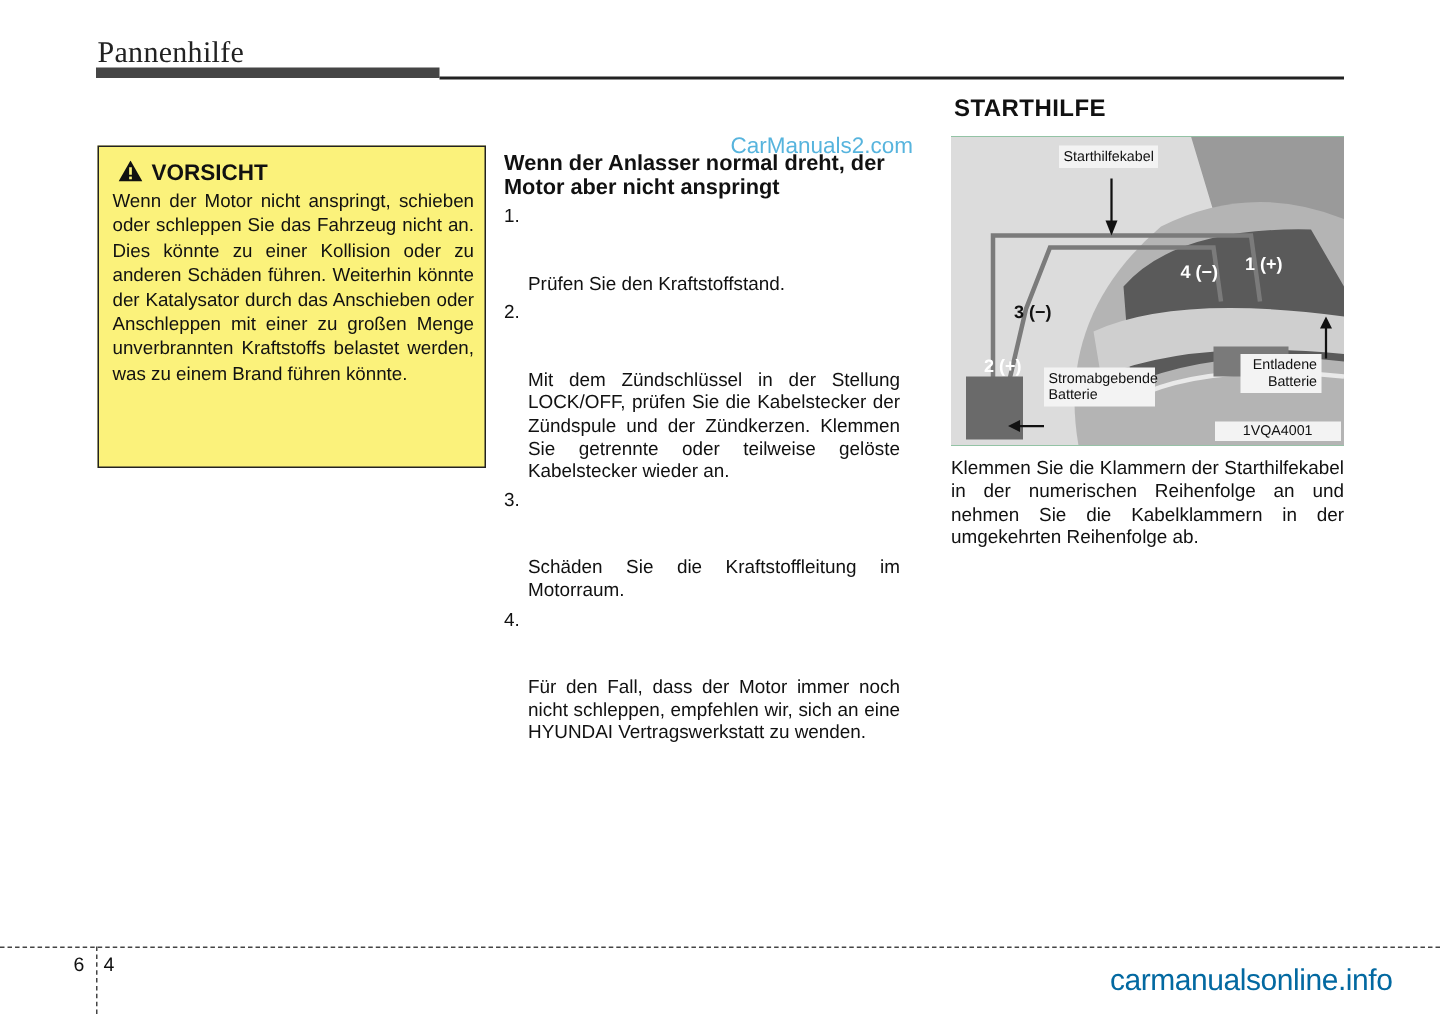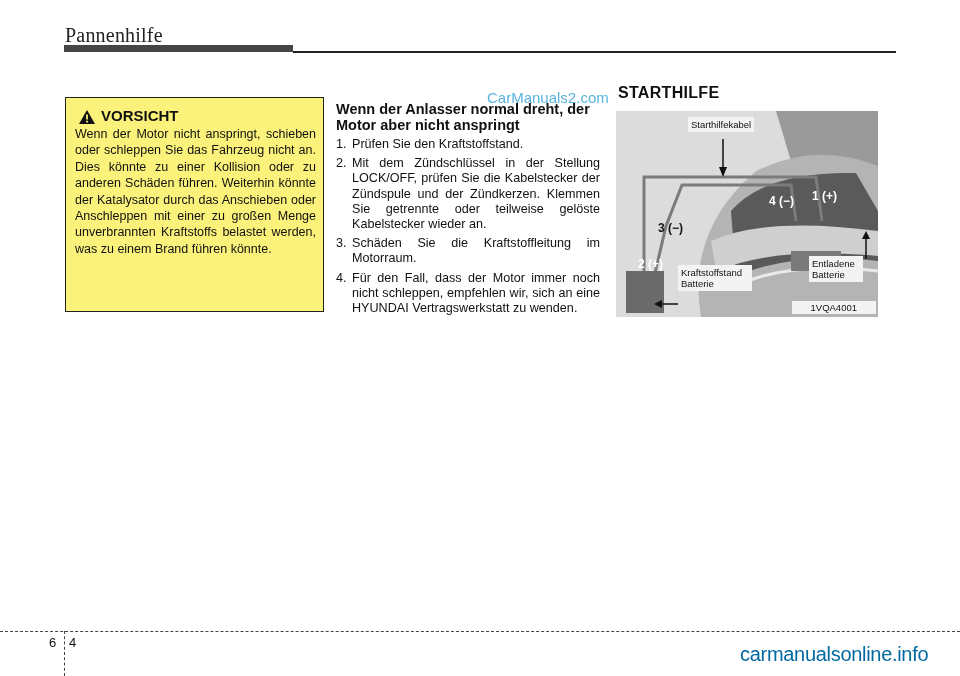--- a/index.html
+++ b/index.html
@@ -25,7 +25,7 @@
   .step-num { width: 16px; flex: none; }
   .step-text { flex: 1; text-align: justify; }
 
-  .col-right { position: absolute; left: 616px; top: 64px; width: 262px; margin-top: 20px; }
+  .col-right { position: absolute; left: 634px; top: 64px; width: 262px; }
   .starthilfe-heading { font-size: 16px; font-weight: bold; margin: 0 0 9px 2px; letter-spacing: 0.3px; }
   .figure { position: relative; width: 262px; height: 206px; background: #15803d; overflow: hidden; }
   .fig-label { position: absolute; background: #f3f3f3; font-size: 9.5px; line-height: 11px; padding: 2px 3px; color: #111; }

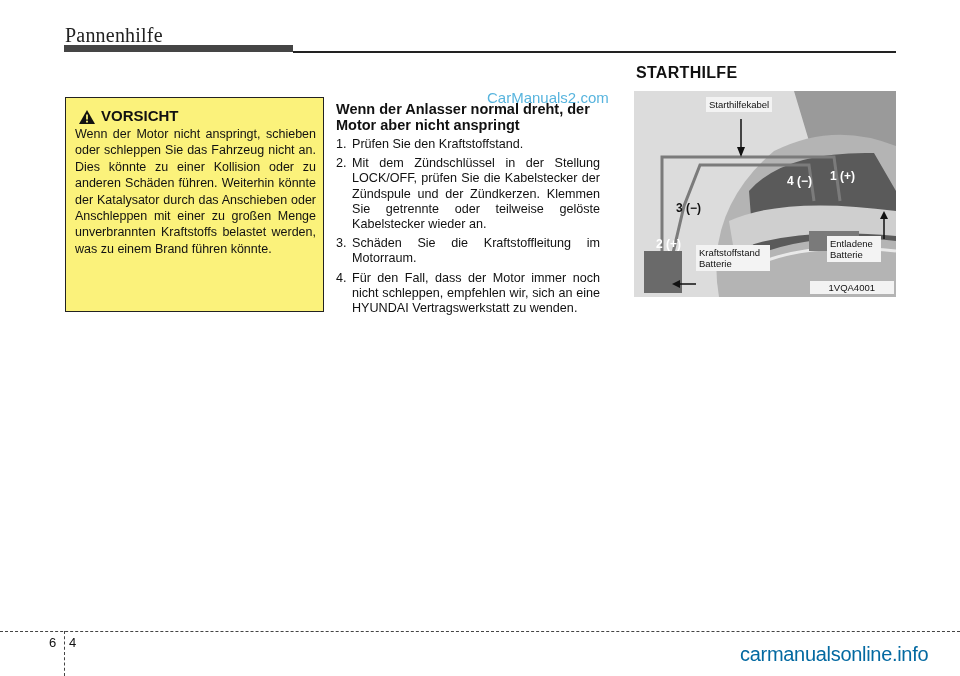--- a/index.html
+++ b/index.html
@@ -13,7 +13,7 @@
 
   .caution-box { position: absolute; left: 65px; top: 97px; width: 259px; height: 215px;
                  background: #fbf27b; border: 1px solid #222; box-sizing: border-box; padding: 7px 7px 6px 9px; }
-  .caution-title { display: flex; align-items: flex-end; font-size: 15px; font-weight: bold; margin: 2px 0 2px 4px; }
+  .caution-title { display: flex; align-items: flex-start; font-size: 15px; font-weight: bold; margin: 2px 0 2px 4px; }
   .caution-title svg { margin-right: 6px; }
   .caution-text { font-size: 12.5px; font-weight: normal; line-height: 16.4px; text-align: justify; }
 

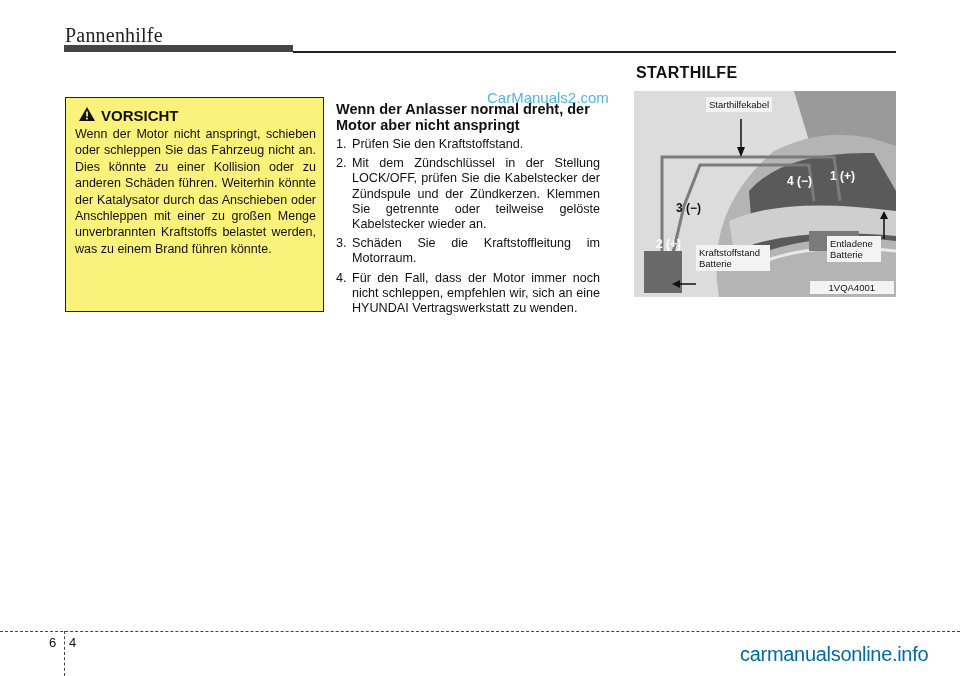--- a/index.html
+++ b/index.html
@@ -23,7 +23,7 @@
   .steps { list-style: none; margin: 0; padding: 0; }
   .step { display: flex; font-size: 12.6px; line-height: 15.2px; margin-bottom: 4px; }
   .step-num { width: 16px; flex: none; }
-  .step-text { flex: 1; text-align: justify; }
+  .step-text { flex: 1; text-align: justify; margin-top: 45px; }
 
   .col-right { position: absolute; left: 634px; top: 64px; width: 262px; }
   .starthilfe-heading { font-size: 16px; font-weight: bold; margin: 0 0 9px 2px; letter-spacing: 0.3px; }

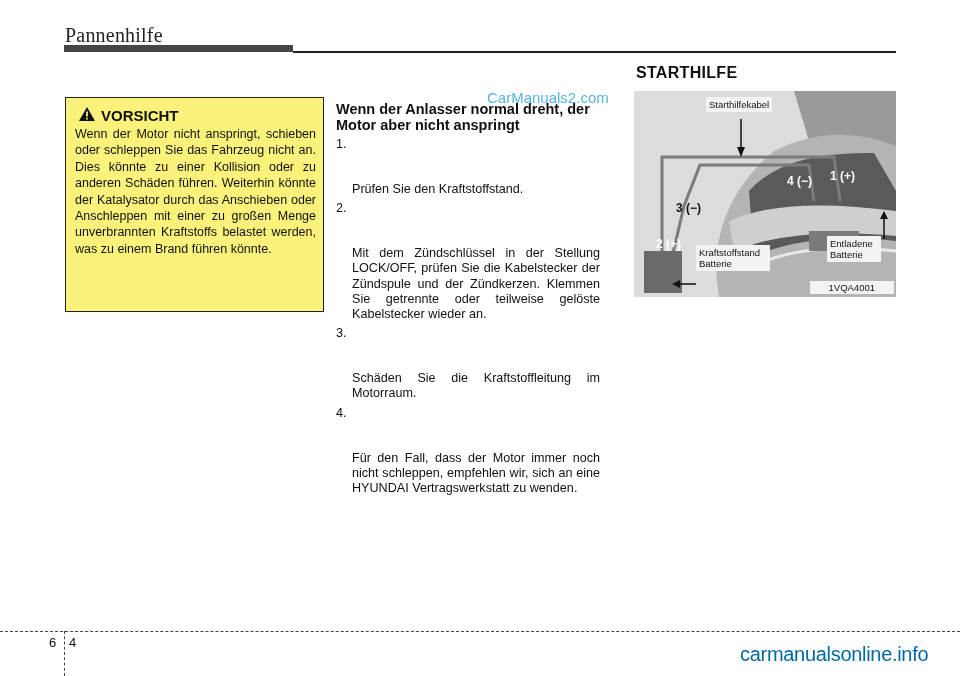--- a/index.html
+++ b/index.html
@@ -104,7 +104,7 @@
     </svg>
     <div class="fig-label" style="left:72px;top:6px">Starthilfekabel</div>
     <div class="fig-label" style="left:62px;top:154px;width:68px">Kraftstoffstand Batterie</div>
-    <div class="fig-label" style="left:193px;top:145px;width:48px;text-align:left">Entladene Batterie</div>
+    <div class="fig-label" style="left:193px;top:145px;width:48px;text-align:right">Entladene Batterie</div>
     <div class="fig-code">1VQA4001</div>
     <div class="fig-num" style="left:196px;top:78px;color:#fff">1 (+)</div>
     <div class="fig-num" style="left:22px;top:146px;color:#fff">2 (+)</div>

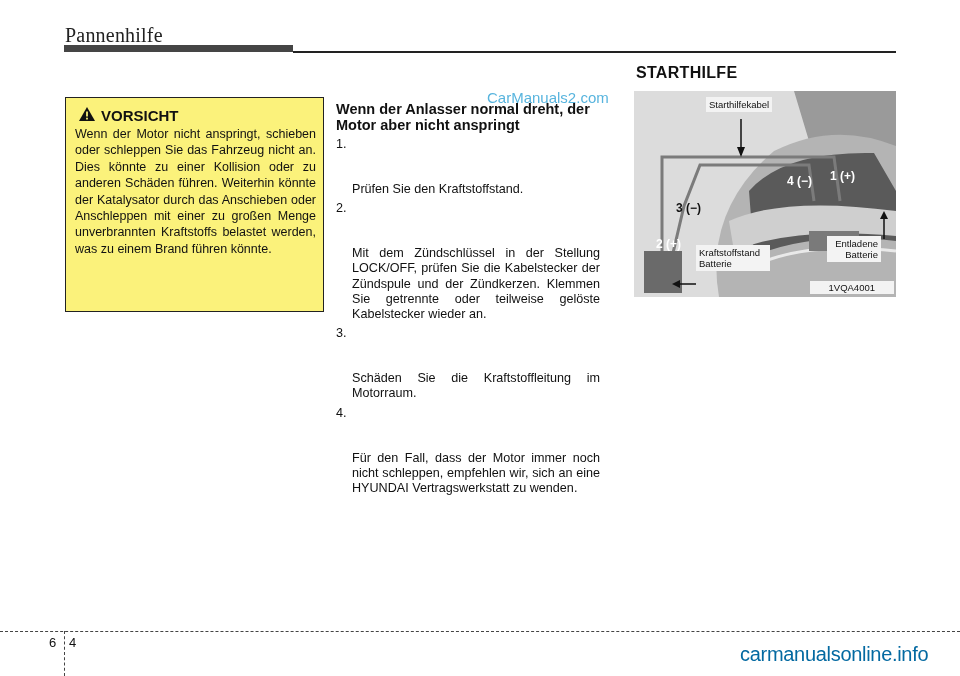--- a/index.html
+++ b/index.html
@@ -103,7 +103,7 @@
       <polygon points="246,128 254,128 250,120" fill="#111"></polygon>
     </svg>
     <div class="fig-label" style="left:72px;top:6px">Starthilfekabel</div>
-    <div class="fig-label" style="left:62px;top:154px;width:68px">Kraftstoffstand Batterie</div>
+    <div class="fig-label" style="left:62px;top:154px;width:68px">Stromabgebende Batterie</div>
     <div class="fig-label" style="left:193px;top:145px;width:48px;text-align:right">Entladene Batterie</div>
     <div class="fig-code">1VQA4001</div>
     <div class="fig-num" style="left:196px;top:78px;color:#fff">1 (+)</div>

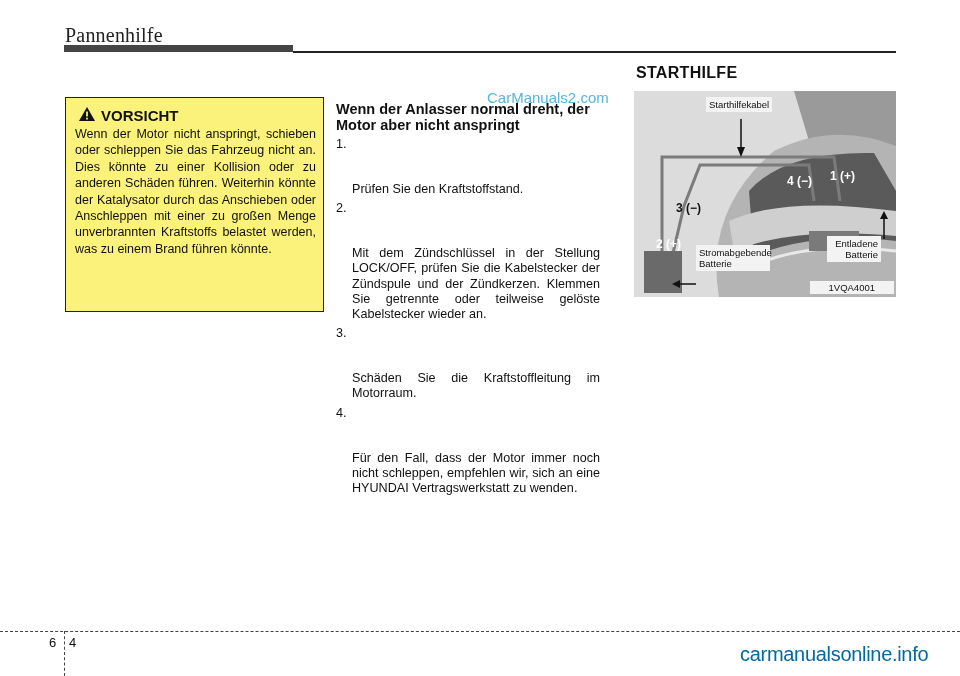--- a/index.html
+++ b/index.html
@@ -111,6 +111,7 @@
     <div class="fig-num" style="left:42px;top:110px">3 (−)</div>
     <div class="fig-num" style="left:153px;top:83px;color:#fff">4 (−)</div>
   </div>
+  <div class="right-text">Klemmen Sie die Klammern der Starthilfekabel in der numerischen Reihenfolge an und nehmen Sie die Kabelklammern in der umgekehrten Reihenfolge ab.</div>
 </div>
 
 <div class="footer-line"></div>

